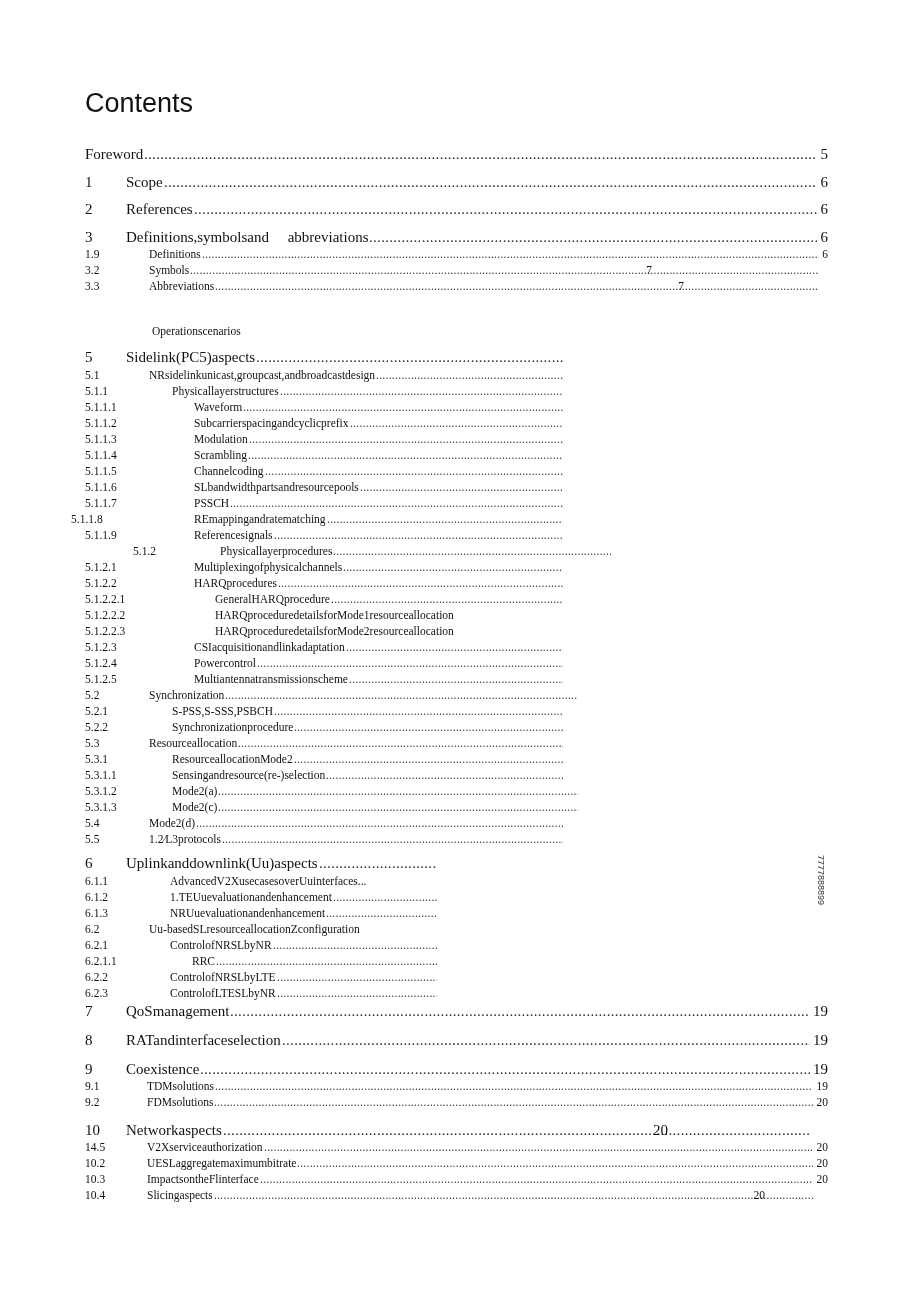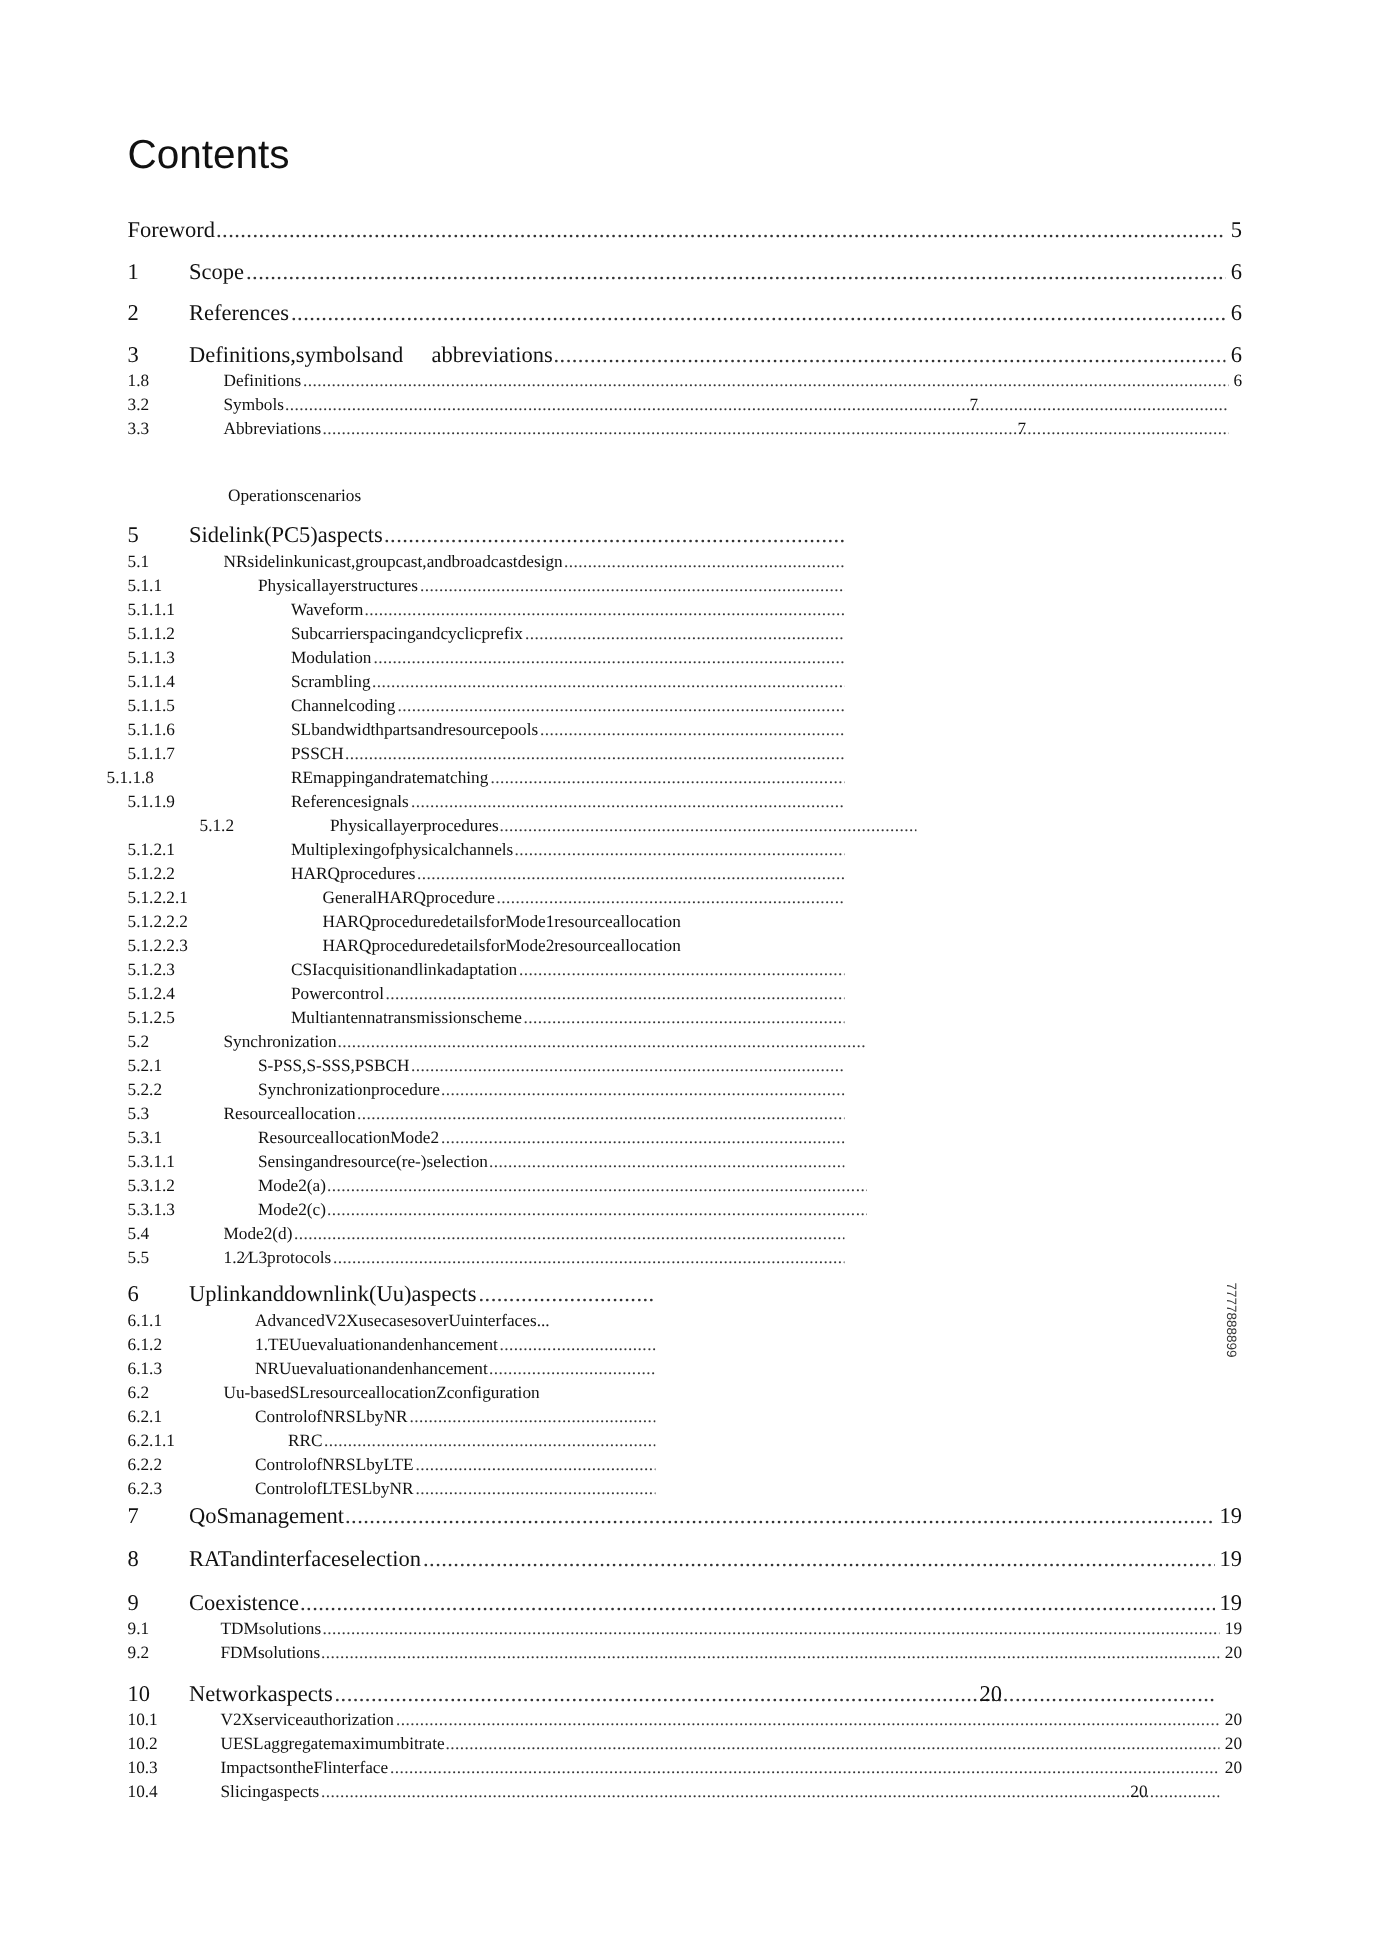--- a/index.html
+++ b/index.html
@@ -47,7 +47,7 @@
         <span class="pg" style="right: 92px;">6</span>
       </div>
       <div class="row L2" style="left: 0px; top: 248px; width: 920px;">
-        <span class="num" style="left: 85px;">1.8</span>
+        <span class="num" style="left: 85px;">1.9</span>
         <span class="lbl" style="left: 149px; white-space: pre;">Definitions</span>
         <span class="lead" style="left: 202px; width: 617px;"></span>
         <span class="pg" style="right: 92px;">6</span>

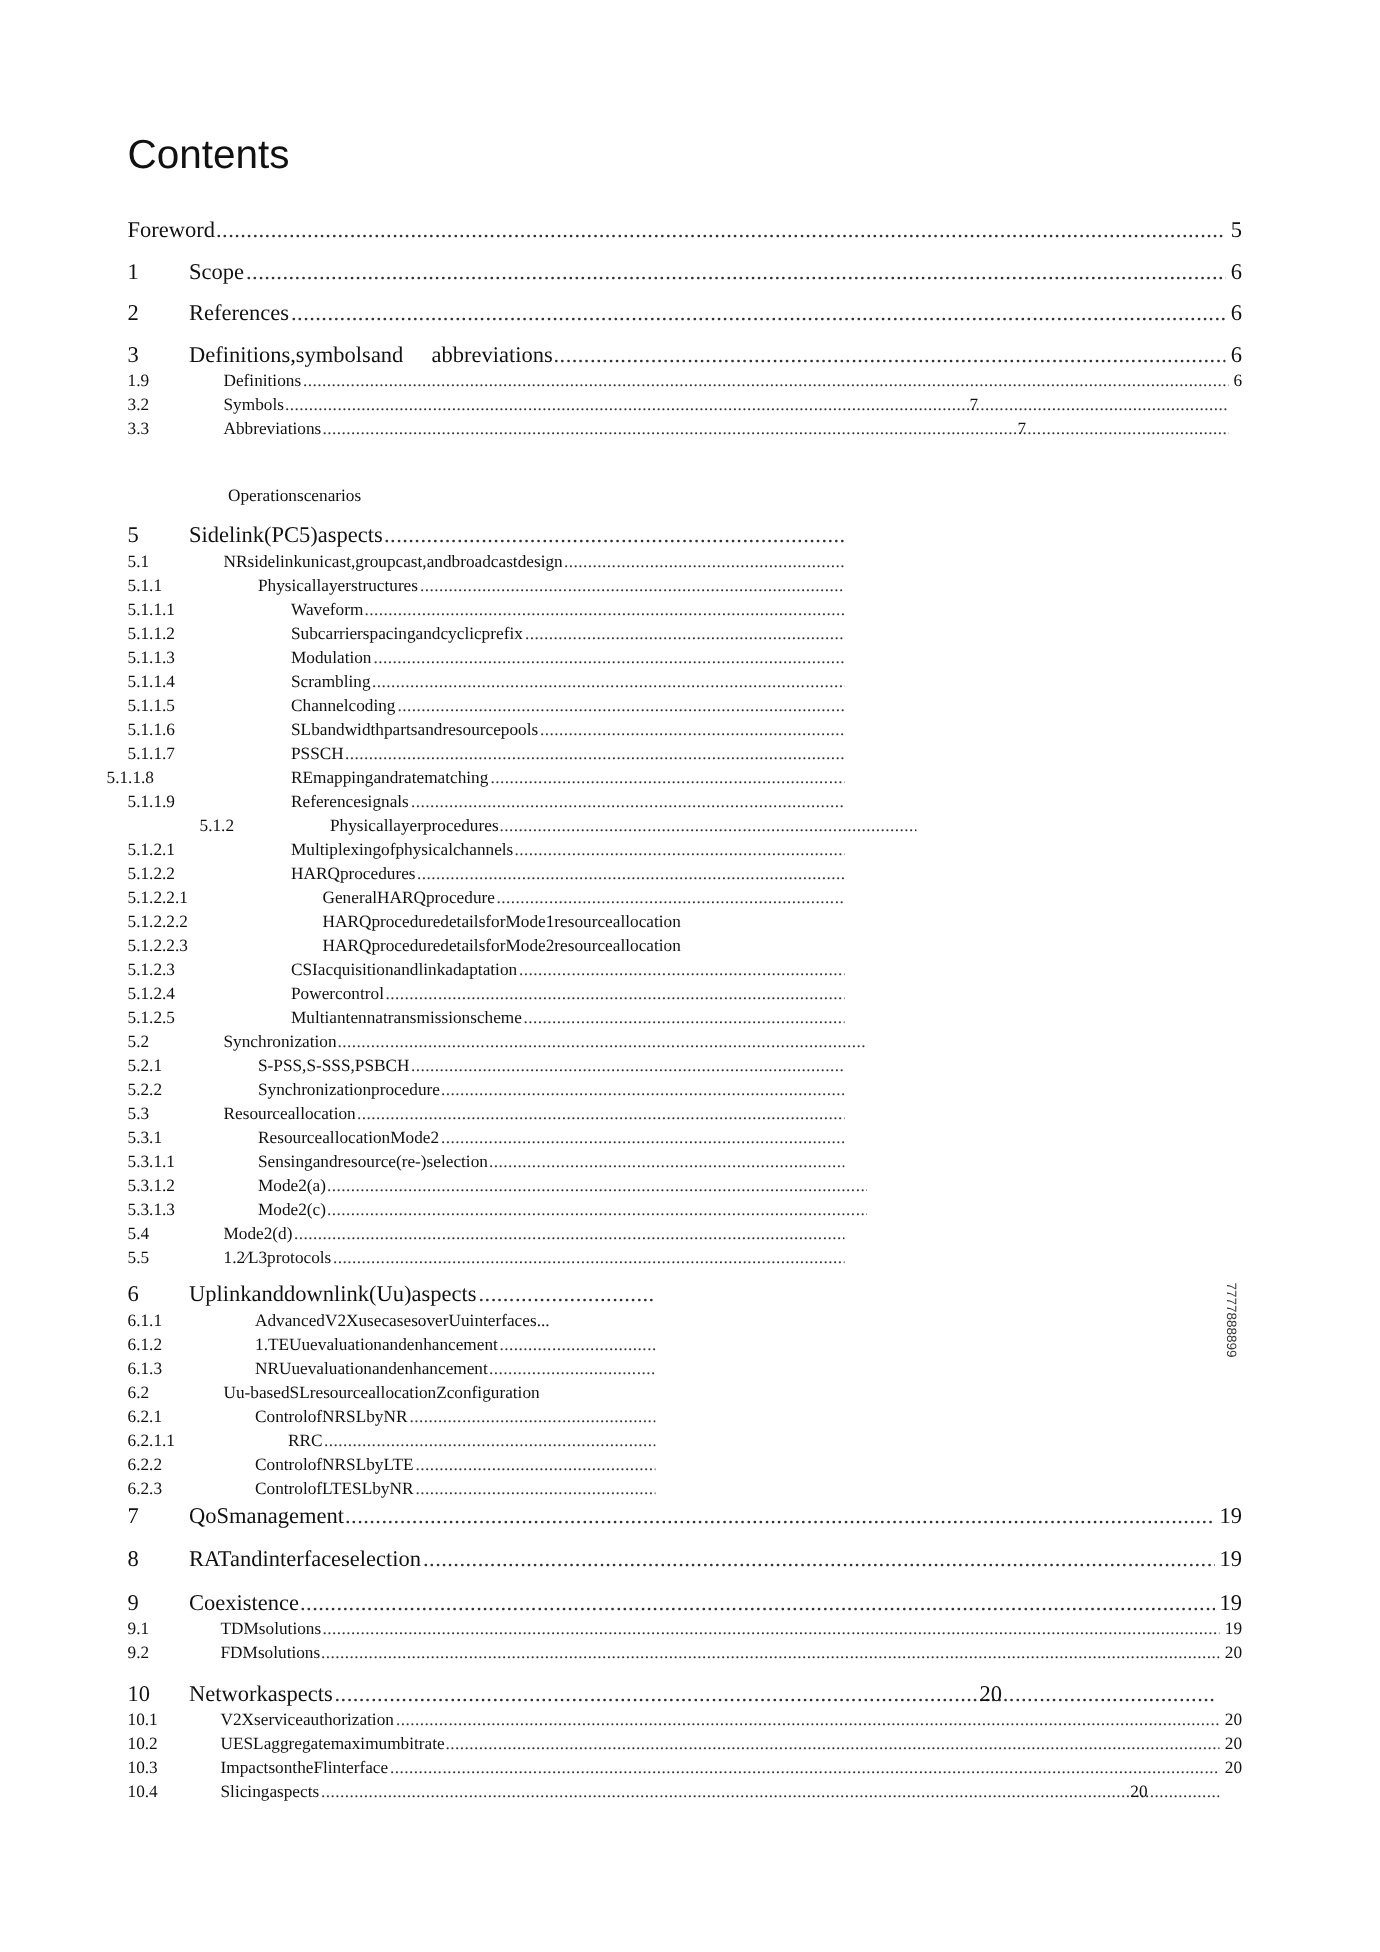--- a/index.html
+++ b/index.html
@@ -301,7 +301,7 @@
         <span class="pg" style="right: 92px;">20</span>
       </div>
       <div class="row L2" style="left: 0px; top: 1141px; width: 920px;">
-        <span class="num" style="left: 85px;">10.1</span>
+        <span class="num" style="left: 85px;">14.5</span>
         <span class="lbl" style="left: 147px; white-space: pre;">V2Xserviceauthorization</span>
         <span class="lead" style="left: 264px; width: 549px;"></span>
         <span class="pg" style="right: 92px;">20</span>

